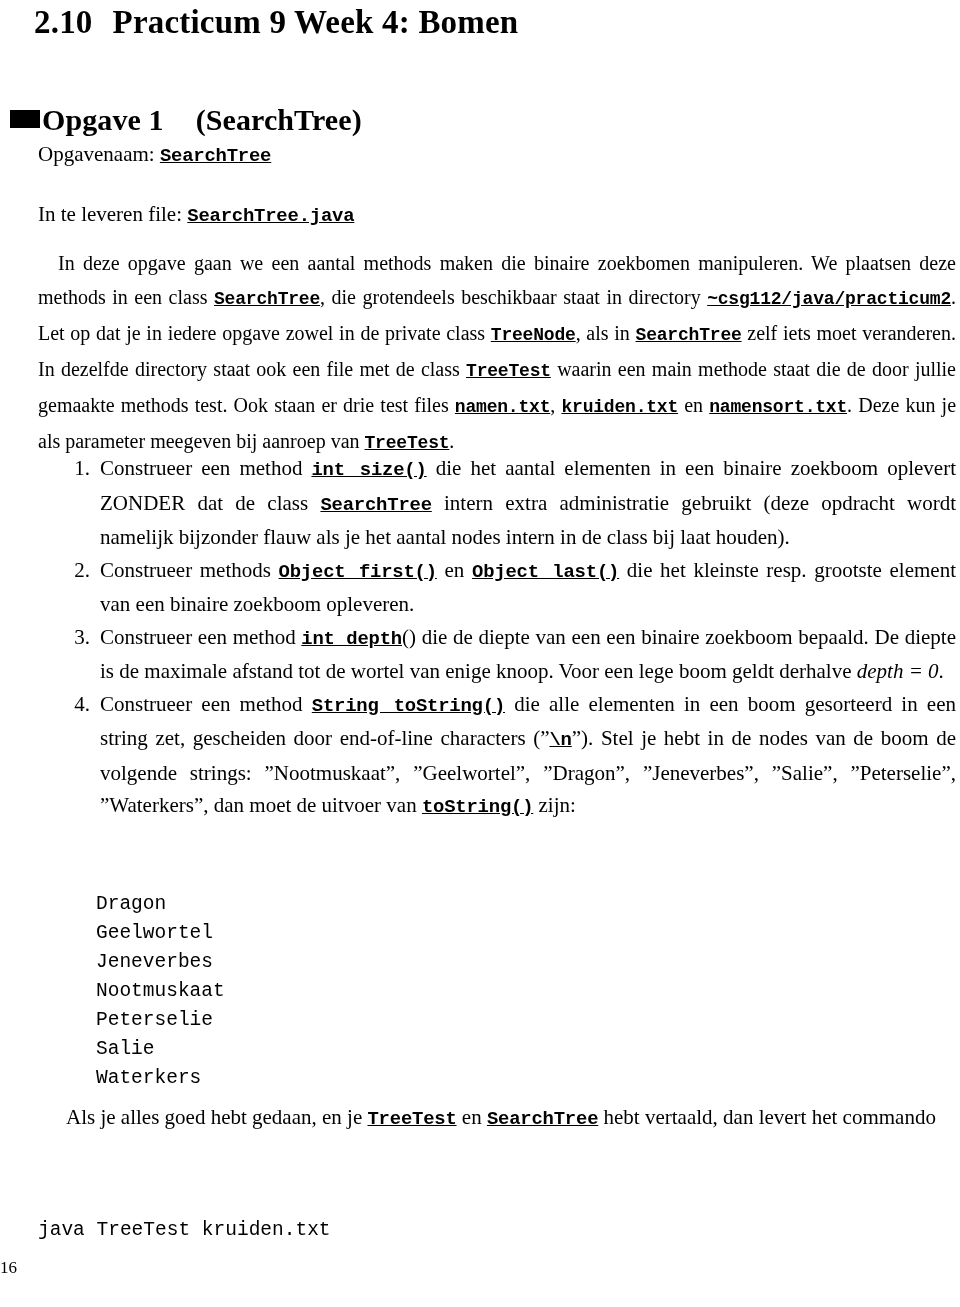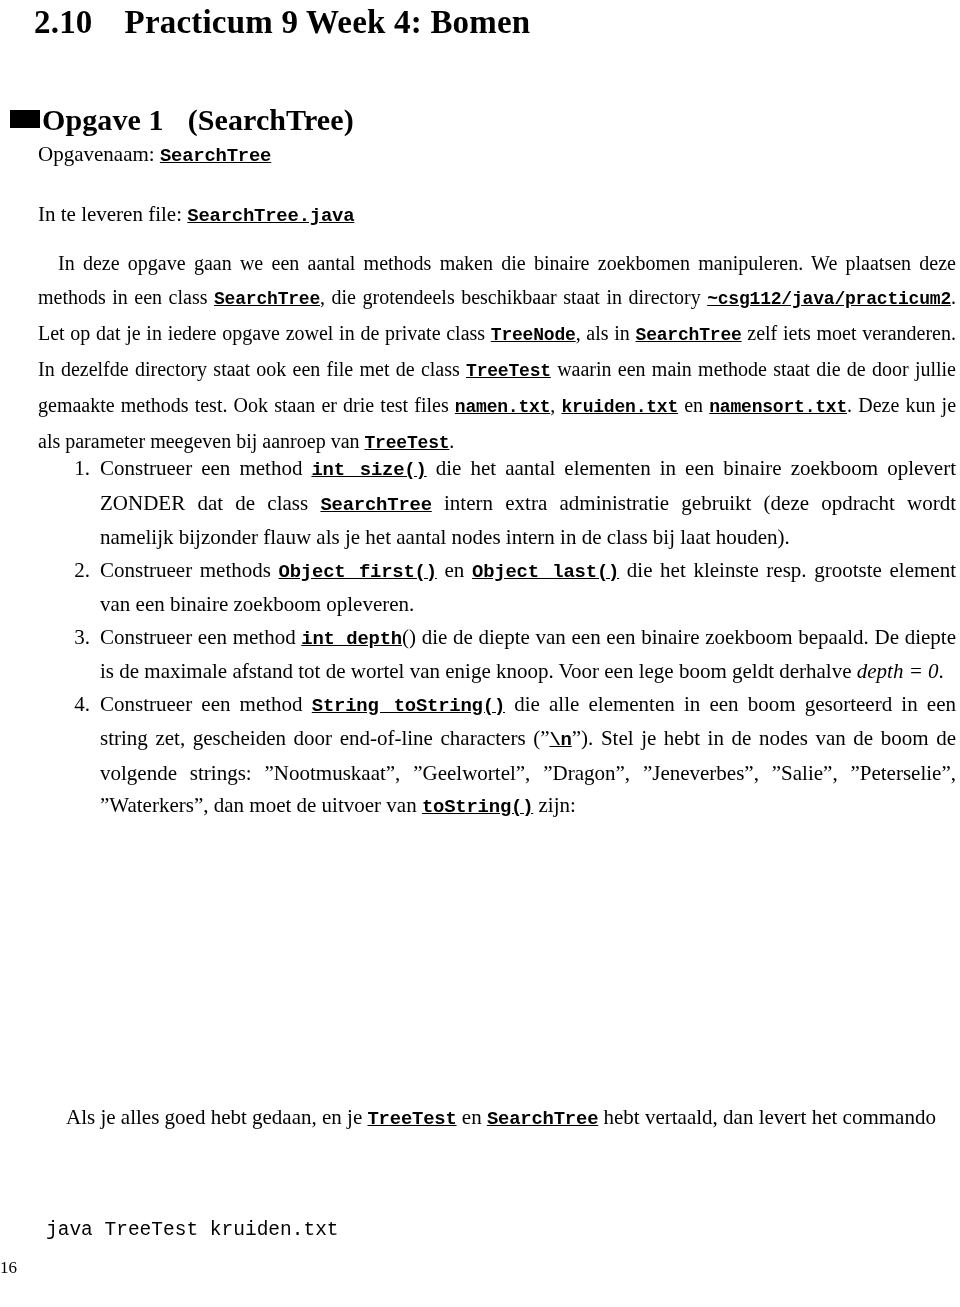--- a/index.html
+++ b/index.html
@@ -33,7 +33,7 @@
     letter-spacing: 0.2px;
     white-space: nowrap;
   }
-  .section-heading .num { margin-right: 32px; }
+  .section-heading .num { margin-right: 20px; }
 
   
   .exercise-header {

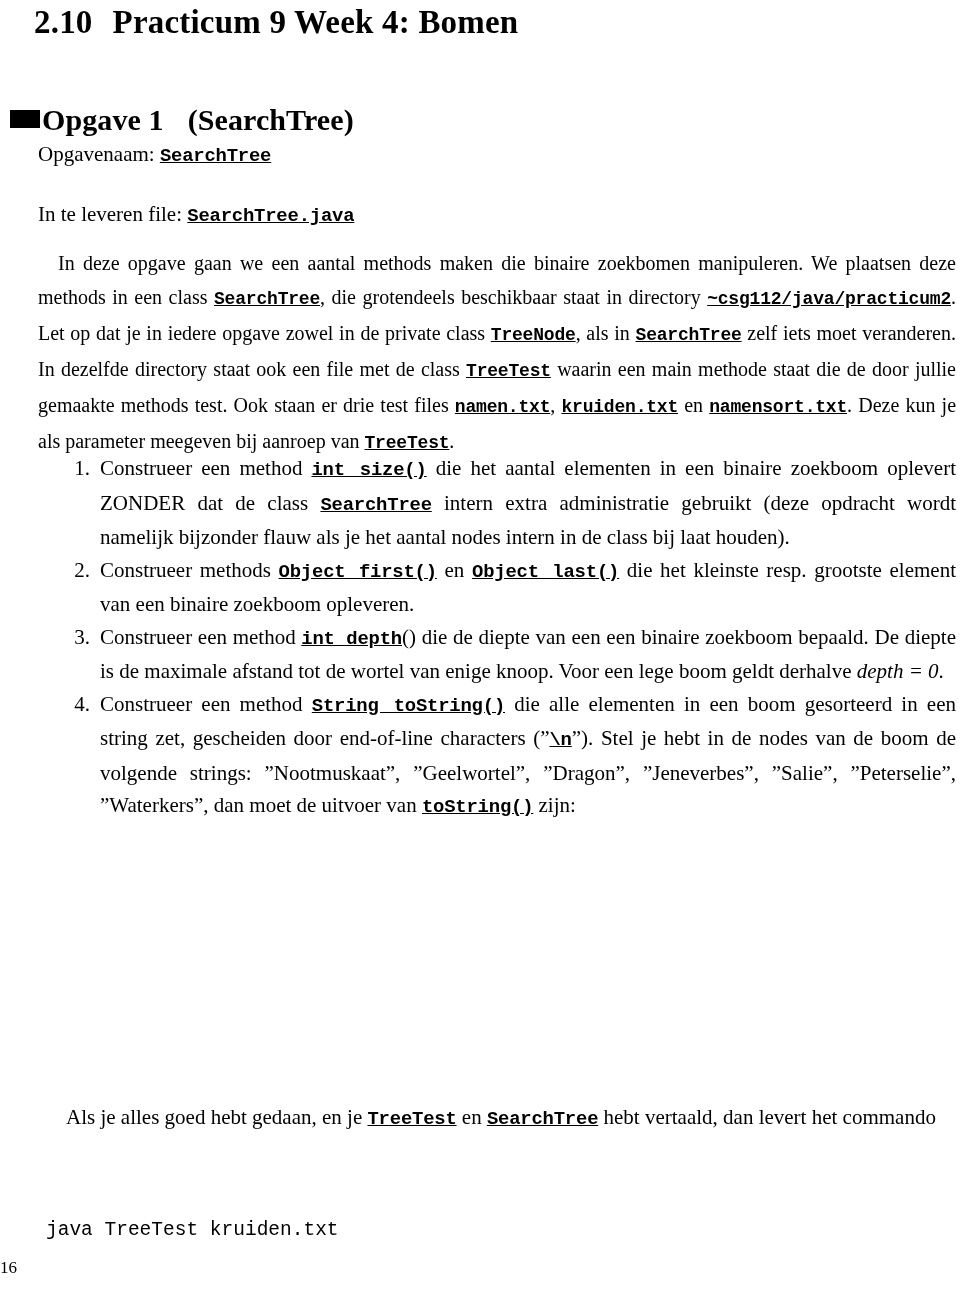--- a/index.html
+++ b/index.html
@@ -59,7 +59,7 @@
     font-weight: bold;
     letter-spacing: 0.1px;
   }
-  .exercise-title .paren { margin-left: 24px; font-family: Liberation Serif, serif; }
+  .exercise-title .paren { margin-left: 32px; font-family: Liberation Serif, serif; }
 
   .opgavenaam {
     position: absolute;

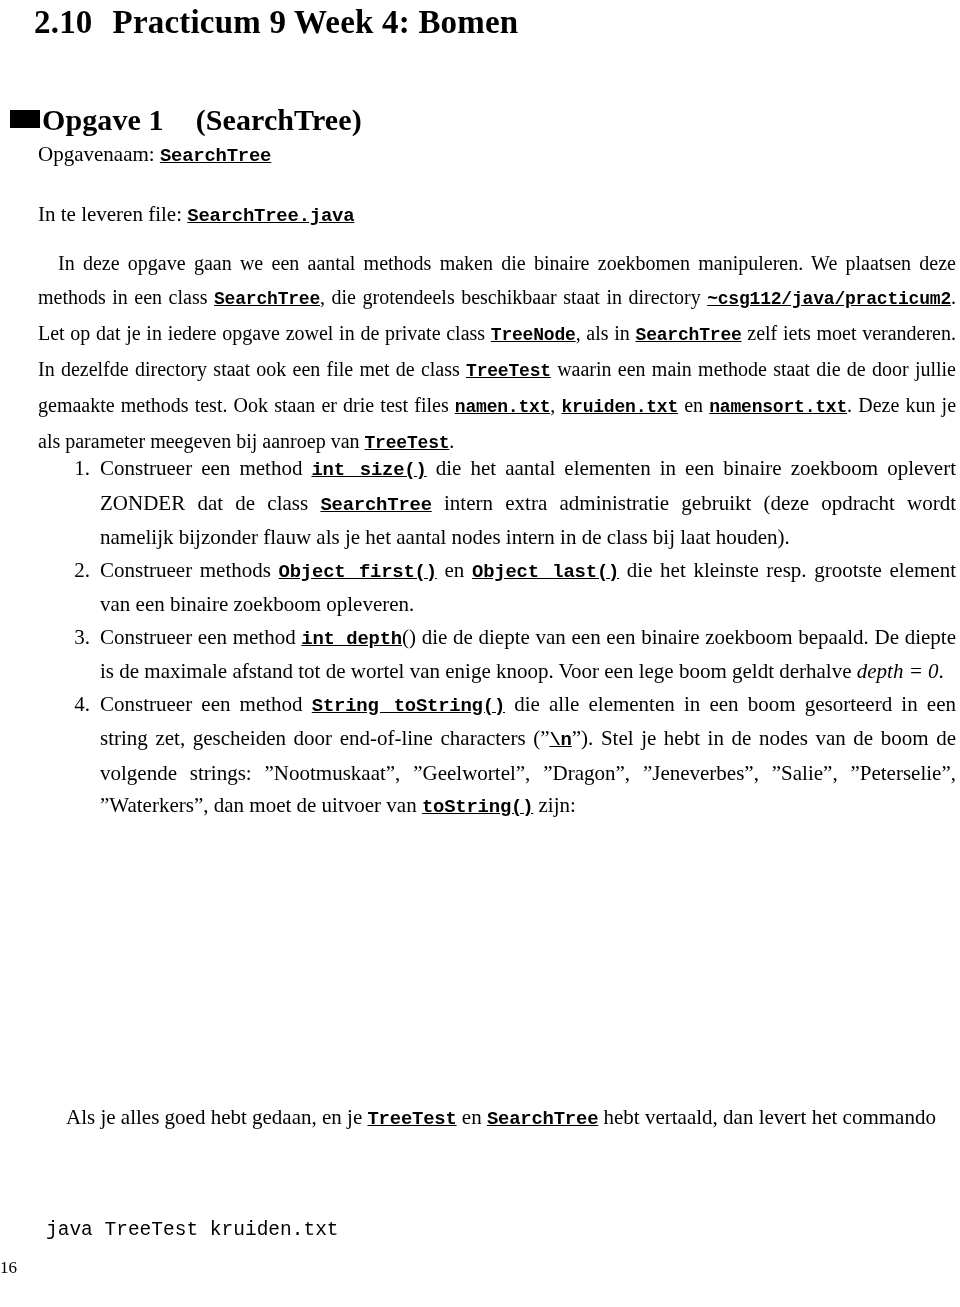--- a/index.html
+++ b/index.html
@@ -205,6 +205,13 @@
 
   </div>
 
+  <pre class="verbatim verb-list">Dragon
+Geelwortel
+Jeneverbes
+Nootmuskaat
+Peterselie
+Salie
+Waterkers</pre>
 
   <p class="closing"><span>Als je alles goed hebt gedaan, en je </span><code class="tt">TreeTest</code><span> en </span><code class="tt">SearchTree</code><span> hebt vertaald, dan levert het commando</span></p>
 

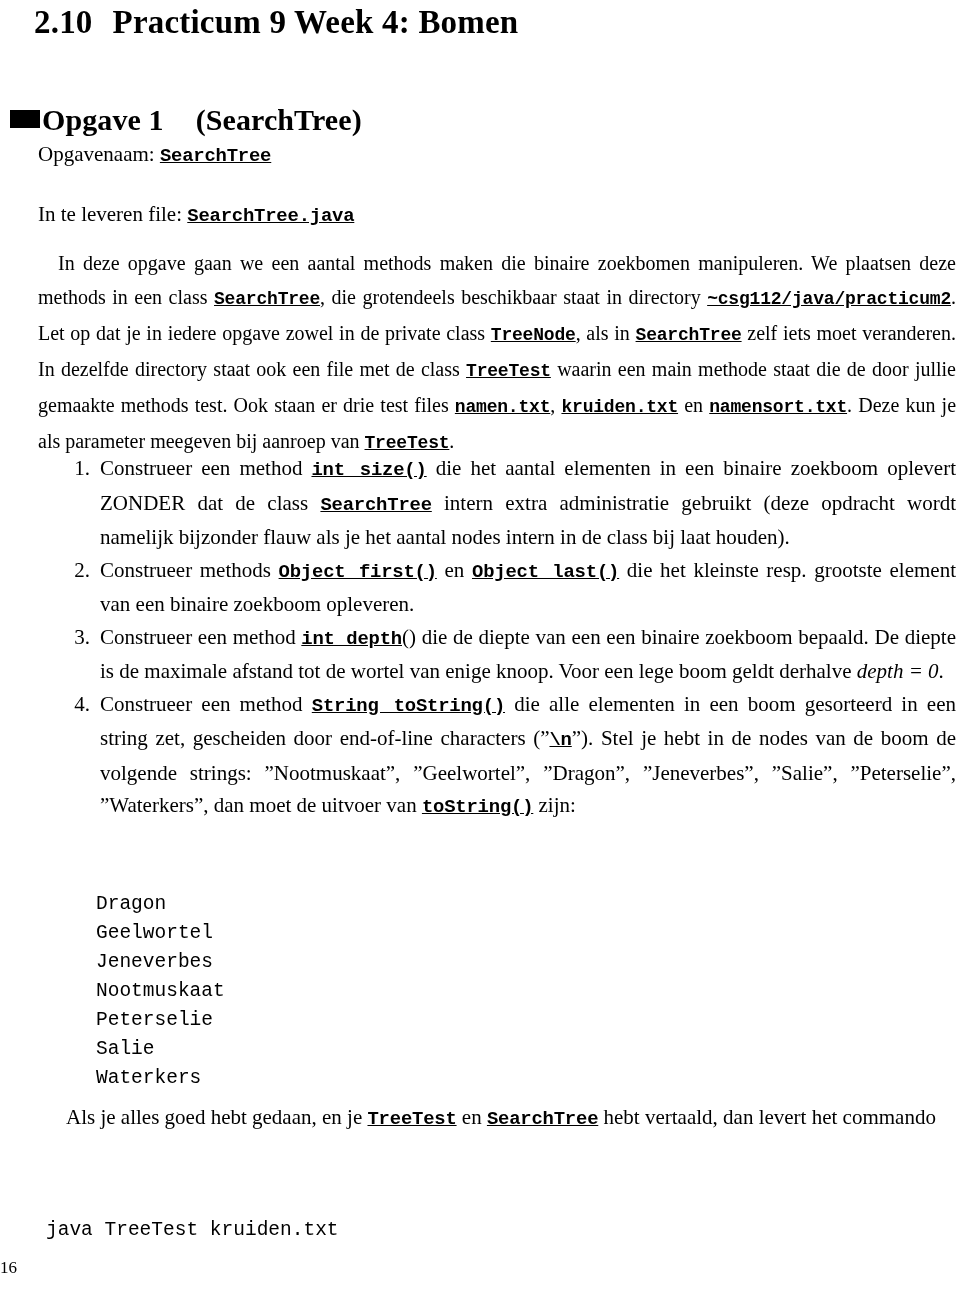--- a/index.html
+++ b/index.html
@@ -122,7 +122,7 @@
     white-space: pre;
   }
   .verb-list { left: 96px; top: 870px; }
-  .verb-cmd  { left: 46px;  top: 1196px; }
+  .verb-cmd  { left: 38px;  top: 1196px; }
 
   
   .closing {

